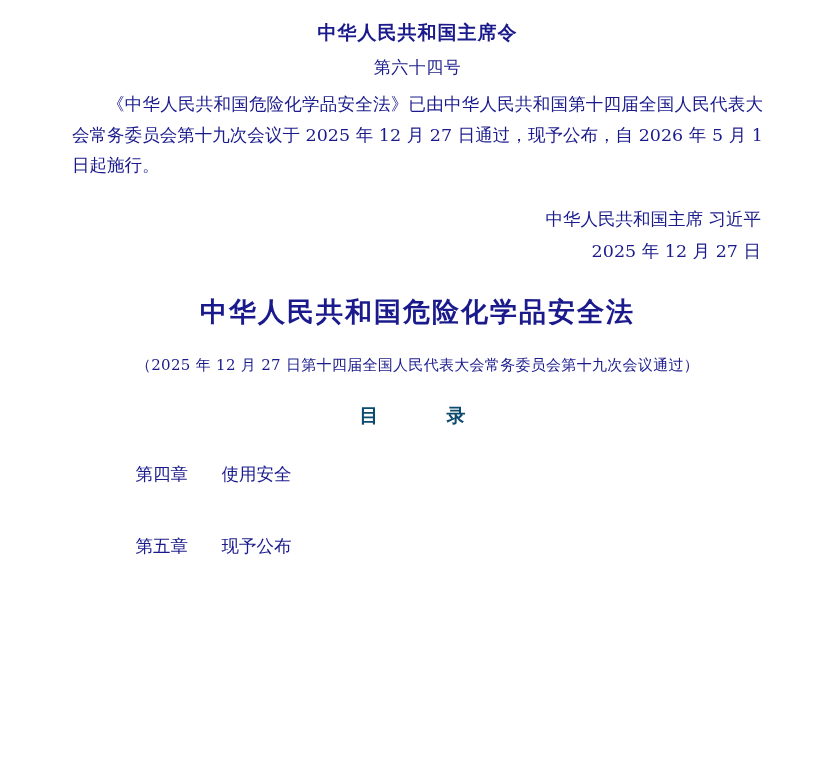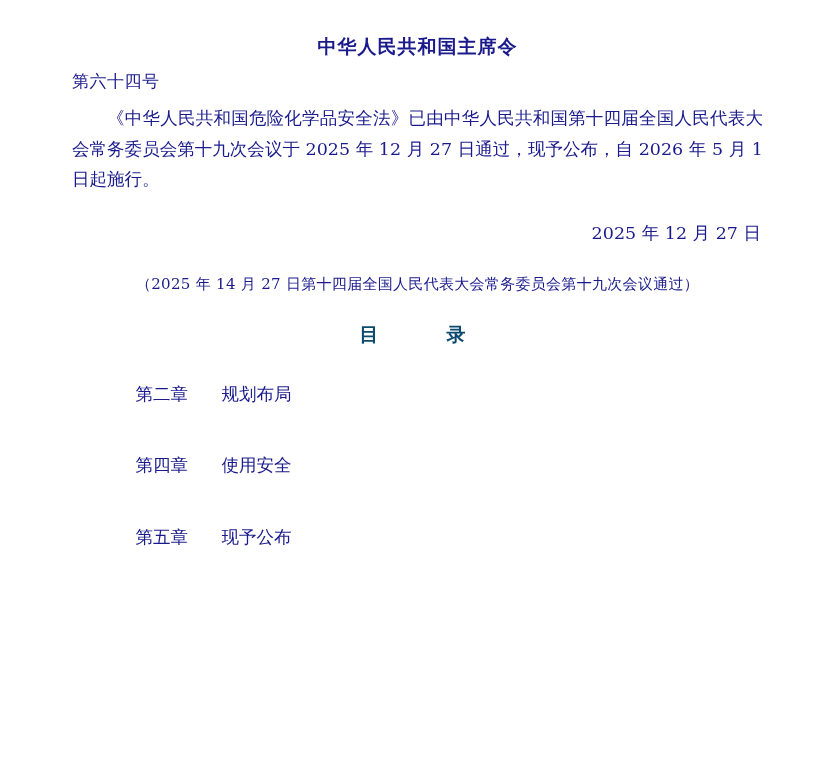--- a/index.html
+++ b/index.html
@@ -27,7 +27,7 @@
     font-weight: bold;
     color: #1a1a8c;
     letter-spacing: 1px;
-    margin-top: 24px;
+    margin-top: 10px;
   }
   .decree-number {
     text-align: left;

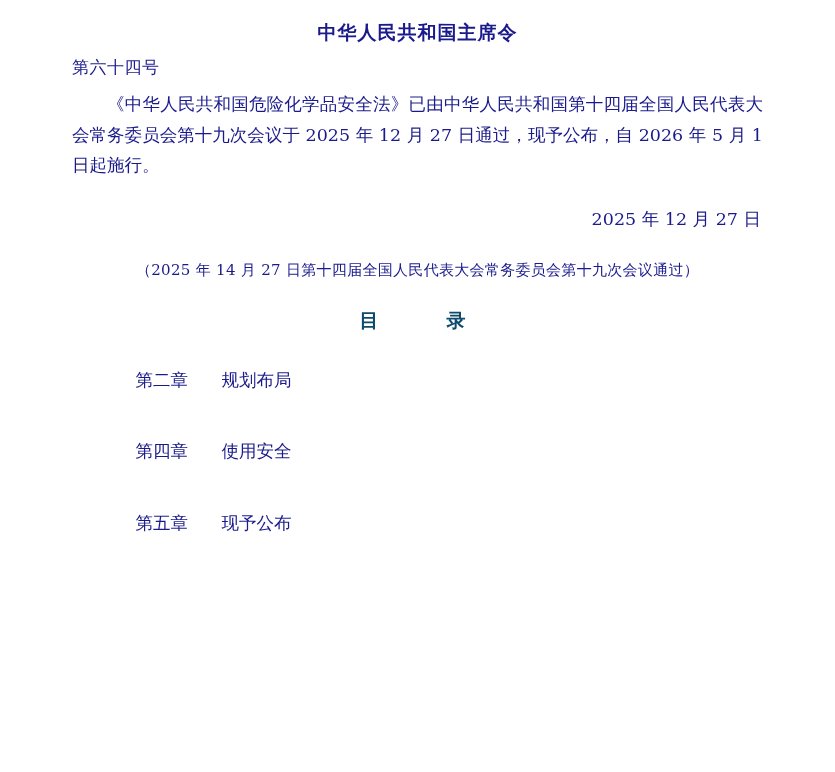--- a/index.html
+++ b/index.html
@@ -30,7 +30,7 @@
     margin-top: 10px;
   }
   .decree-number {
-    text-align: left;
+    text-align: center;
     font-size: 17px;
     color: #1a1a8c;
     margin-top: 10px;

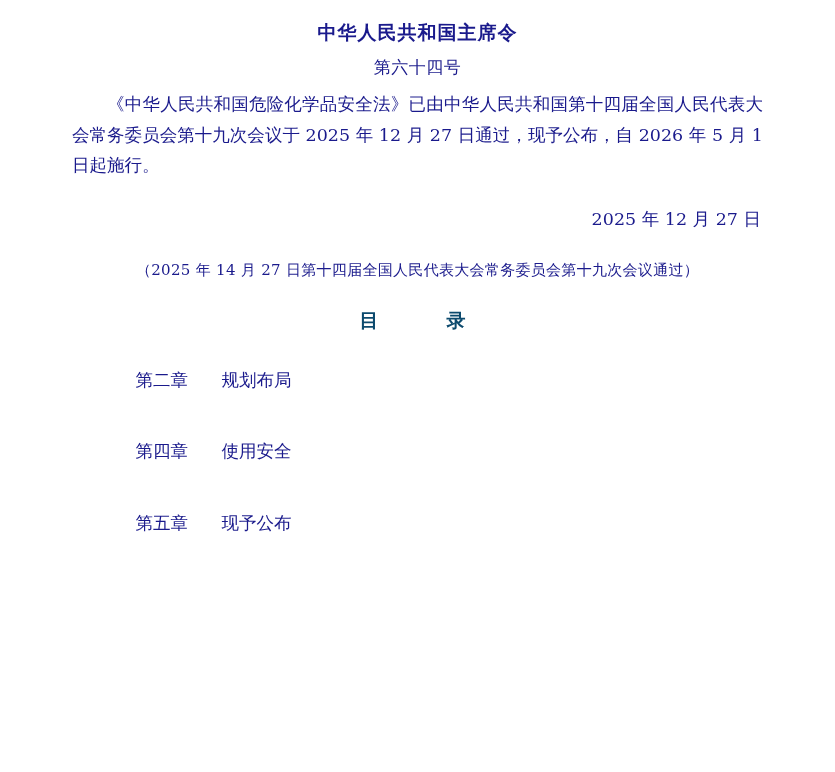--- a/index.html
+++ b/index.html
@@ -107,6 +107,7 @@
   <div class="decree-body">《中华人民共和国危险化学品安全法》已由中华人民共和国第十四届全国人民代表大会常务委员会第十九次会议于 2025 年 12 月 27 日通过，现予公布，自 2026 年 5 月 1 日起施行。</div>
 
   <div class="signature">
+    <span class="sig-line">中华人民共和国主席  习近平</span>
     <span class="sig-line">2025 年 12 月 27 日</span>
   </div>
 

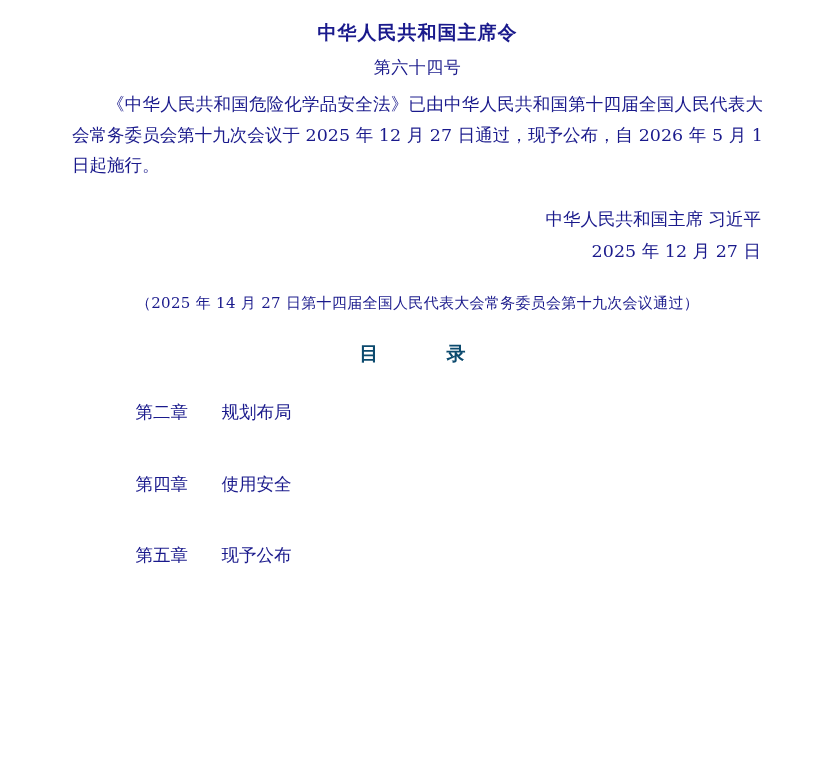--- a/index.html
+++ b/index.html
@@ -111,6 +111,7 @@
     <span class="sig-line">2025 年 12 月 27 日</span>
   </div>
 
+  <div class="law-title">中华人民共和国危险化学品安全法</div>
 
   <div class="adoption-note">（2025 年 14 月 27 日第十四届全国人民代表大会常务委员会第十九次会议通过）</div>
 

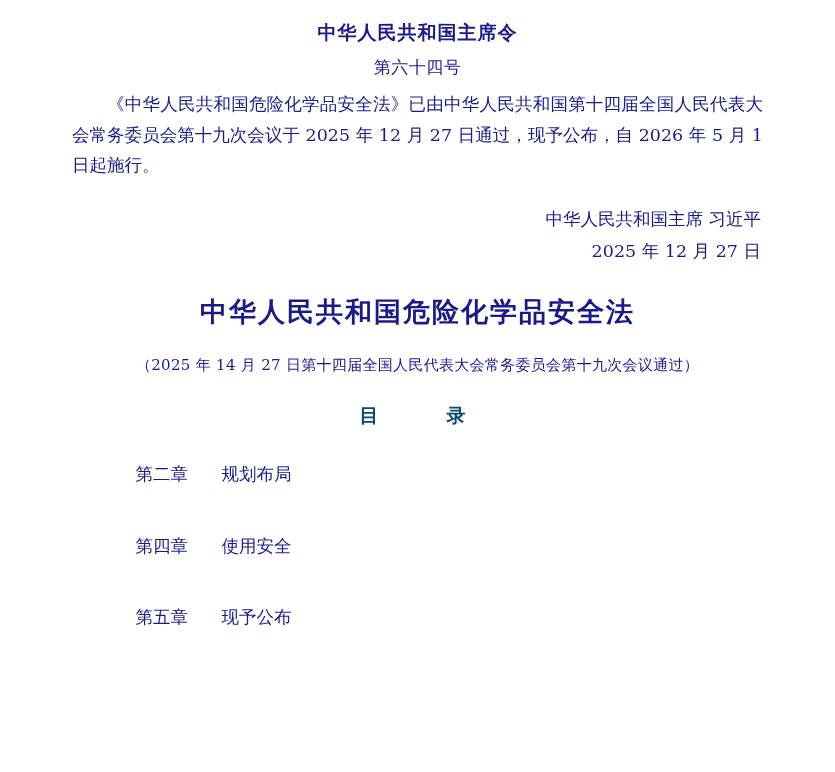--- a/index.html
+++ b/index.html
@@ -113,7 +113,7 @@
 
   <div class="law-title">中华人民共和国危险化学品安全法</div>
 
-  <div class="adoption-note">（2025 年 14 月 27 日第十四届全国人民代表大会常务委员会第十九次会议通过）</div>
+  <div class="adoption-note">（2025 年 12 月 27 日第十四届全国人民代表大会常务委员会第十九次会议通过）</div>
 
   <div class="toc-heading">目　　录</div>
 

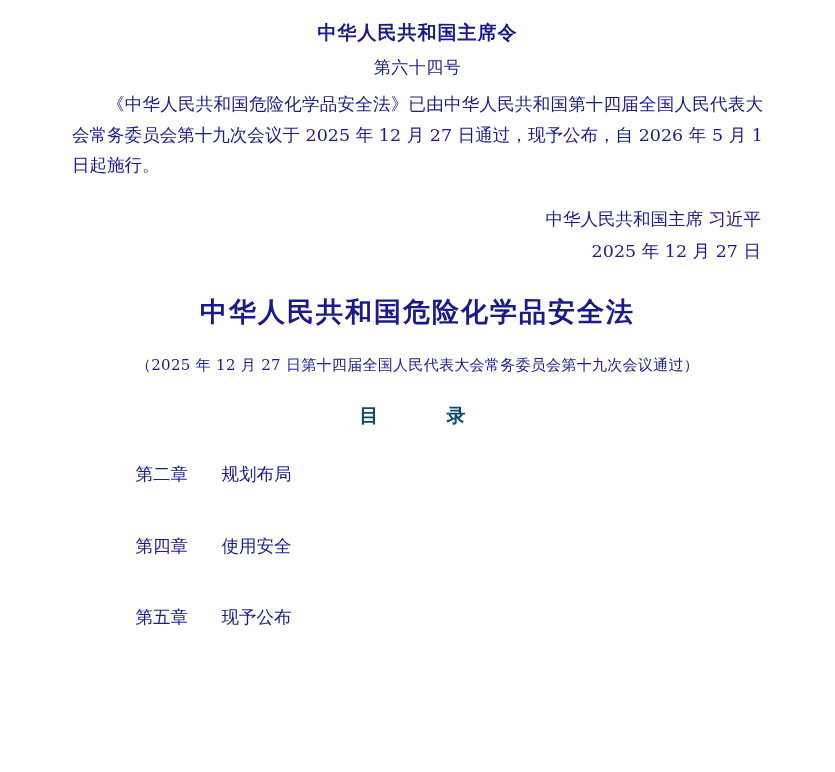--- a/index.html
+++ b/index.html
@@ -119,9 +119,6 @@
 
   <div class="toc-list">
     <div class="toc-item">
-      <span class="chapter-no">第二章</span><span>规划布局</span>
-    </div>
-    <div class="toc-item">
       <span class="chapter-no">第四章</span><span>使用安全</span>
     </div>
     <div class="toc-item">

